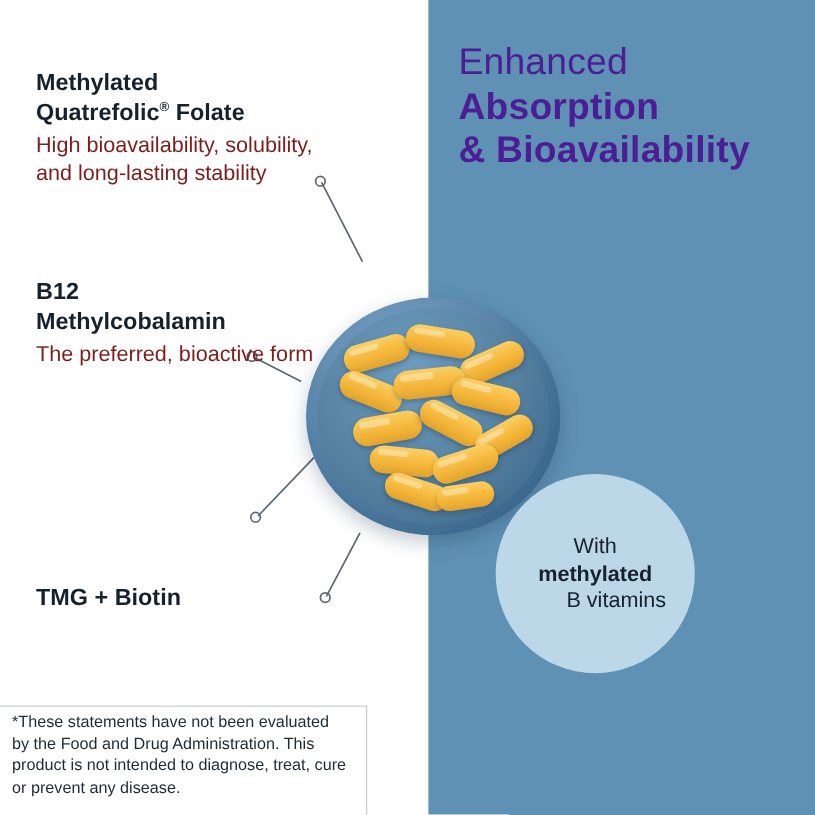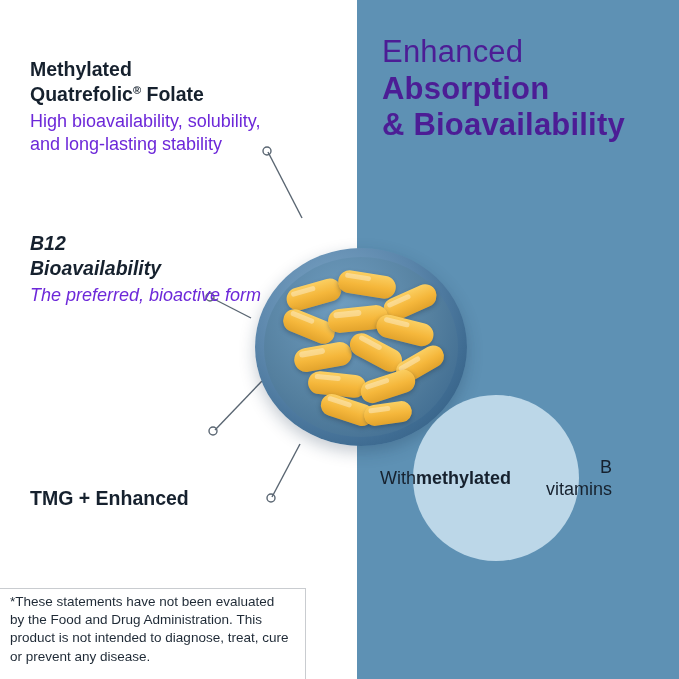--- a/index.html
+++ b/index.html
@@ -72,7 +72,7 @@
   .feature .desc {
     font-size: 18px;
     font-weight: 400;
-    color: #6d28d9;
+    color: #7f1d1d;
     line-height: 1.3;
     margin: 0;
   }

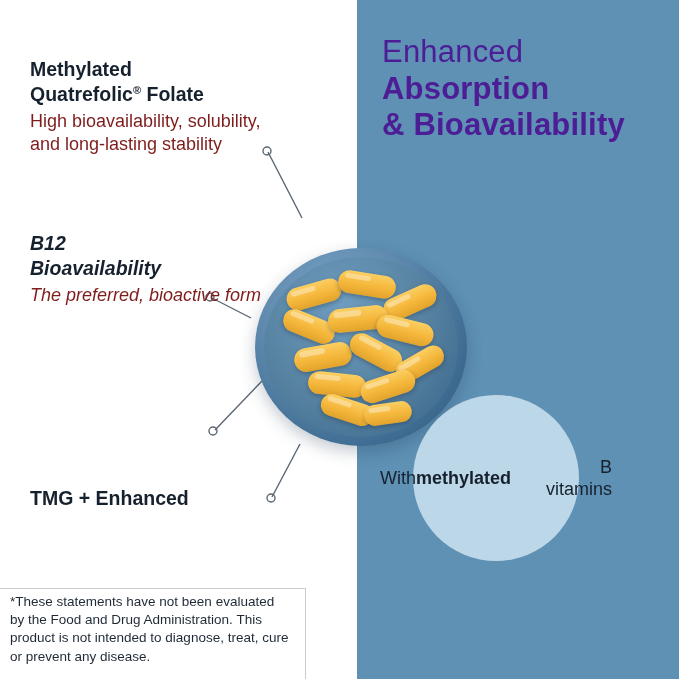--- a/index.html
+++ b/index.html
@@ -82,7 +82,7 @@
   }
 
   #feature-folate { top: 57px; }
-  #feature-b12 { top: 231px; font-style: italic; }
+  #feature-b12 { top: 231px; }
   #feature-biotin { top: 374px; }
   #feature-tmg { top: 486px; }
 

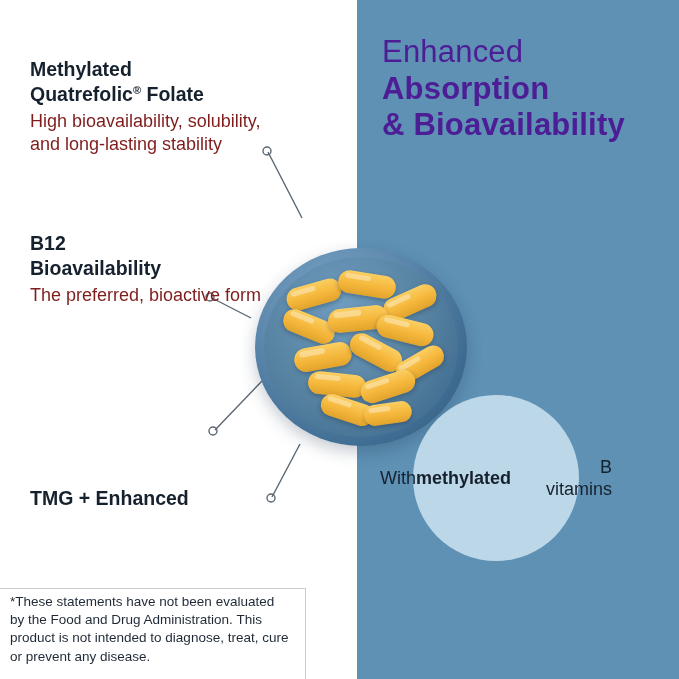--- a/index.html
+++ b/index.html
@@ -222,7 +222,7 @@
   <div class="feature" id="feature-b12">
     <div class="title">
       <span>B12</span><br>
-      <span>Bioavailability</span>
+      <span>Methylcobalamin</span>
     </div>
     <p class="desc">The preferred, bioactive form</p>
   </div>

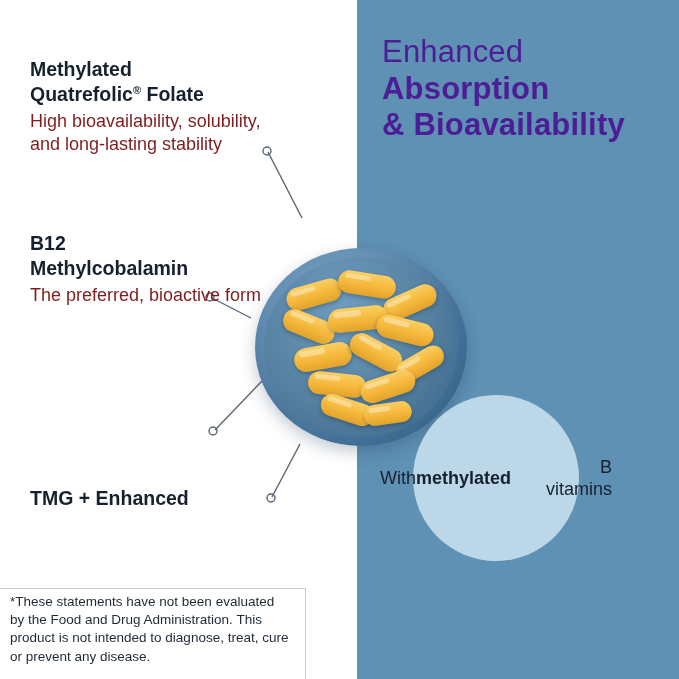--- a/index.html
+++ b/index.html
@@ -153,10 +153,10 @@
     border-radius: 50%;
     background: #bcd7e8;
     display: flex;
-    flex-direction: row;
+    flex-direction: column;
     align-items: center;
     justify-content: center;
-    text-align: right;
+    text-align: left;
     color: #16212e;
     line-height: 1.25;
   }

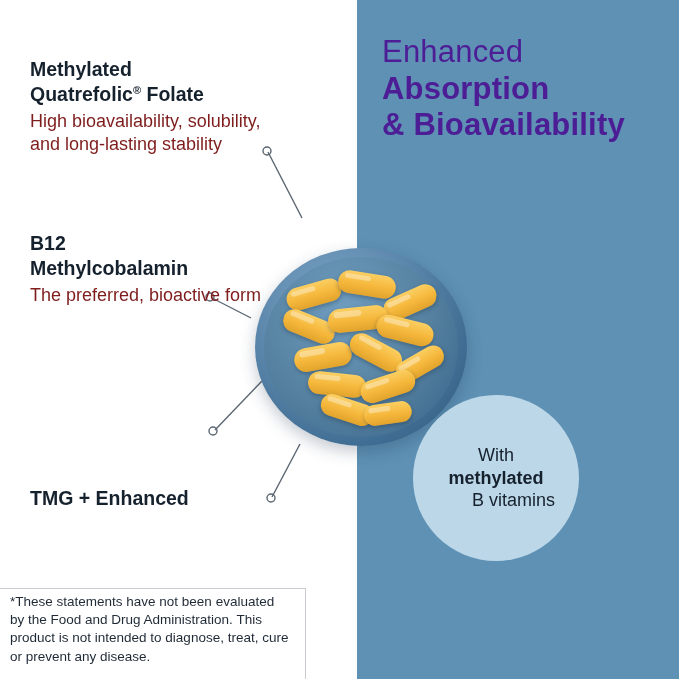--- a/index.html
+++ b/index.html
@@ -231,7 +231,7 @@
   </div>
 
   <div class="feature" id="feature-tmg">
-    <div class="title">TMG + Enhanced</div>
+    <div class="title">TMG + Biotin</div>
   </div>
 
   <div class="dish-wrap">

